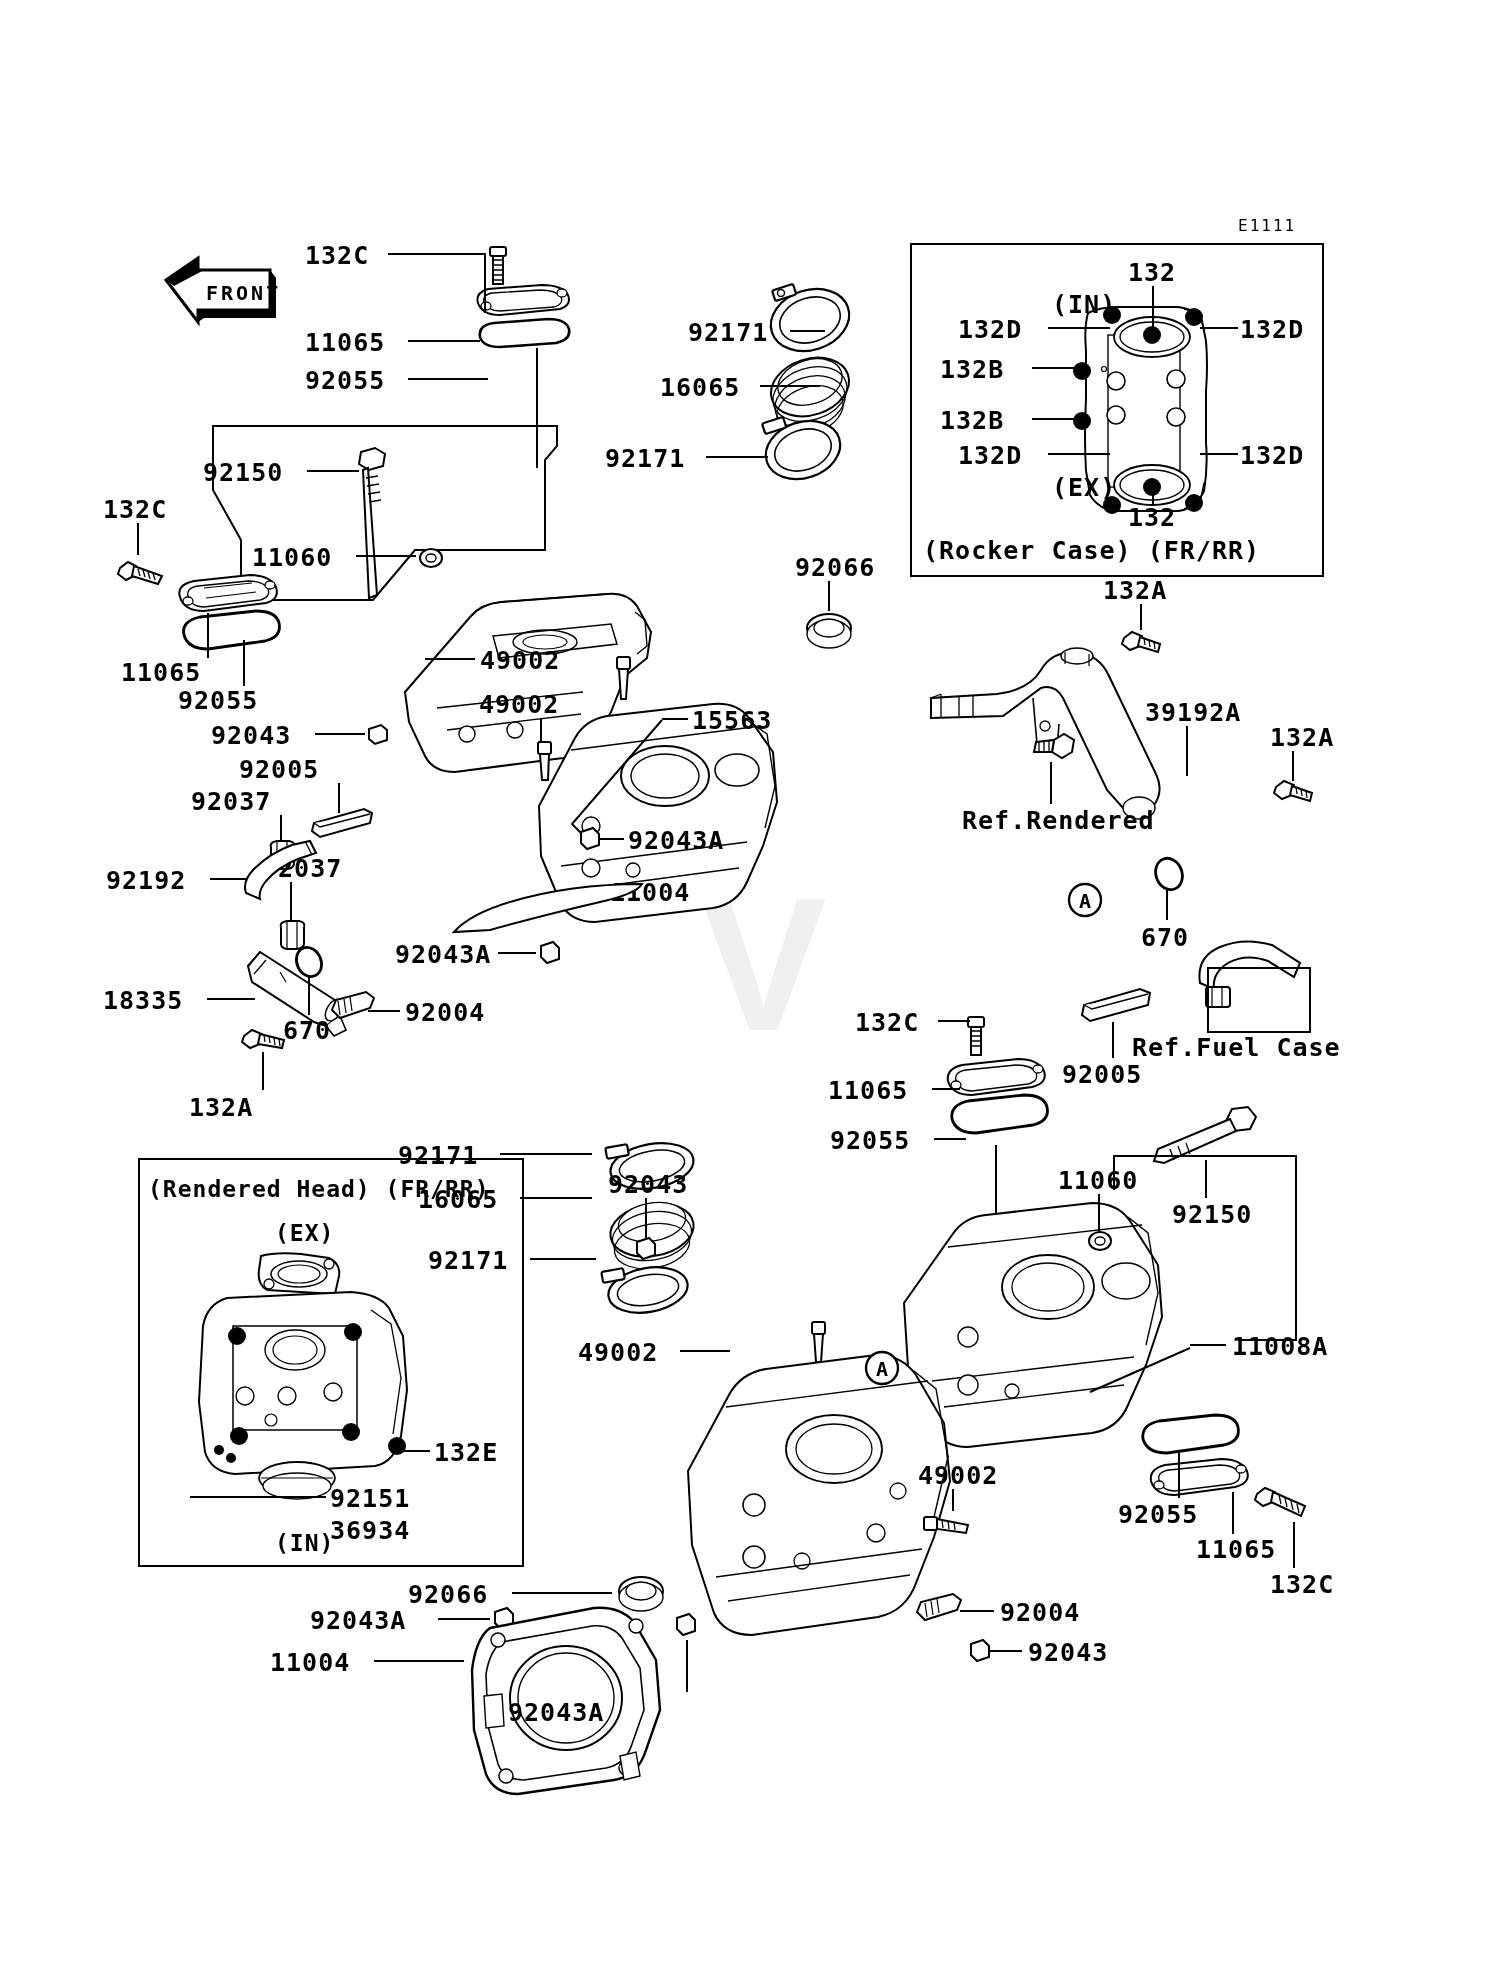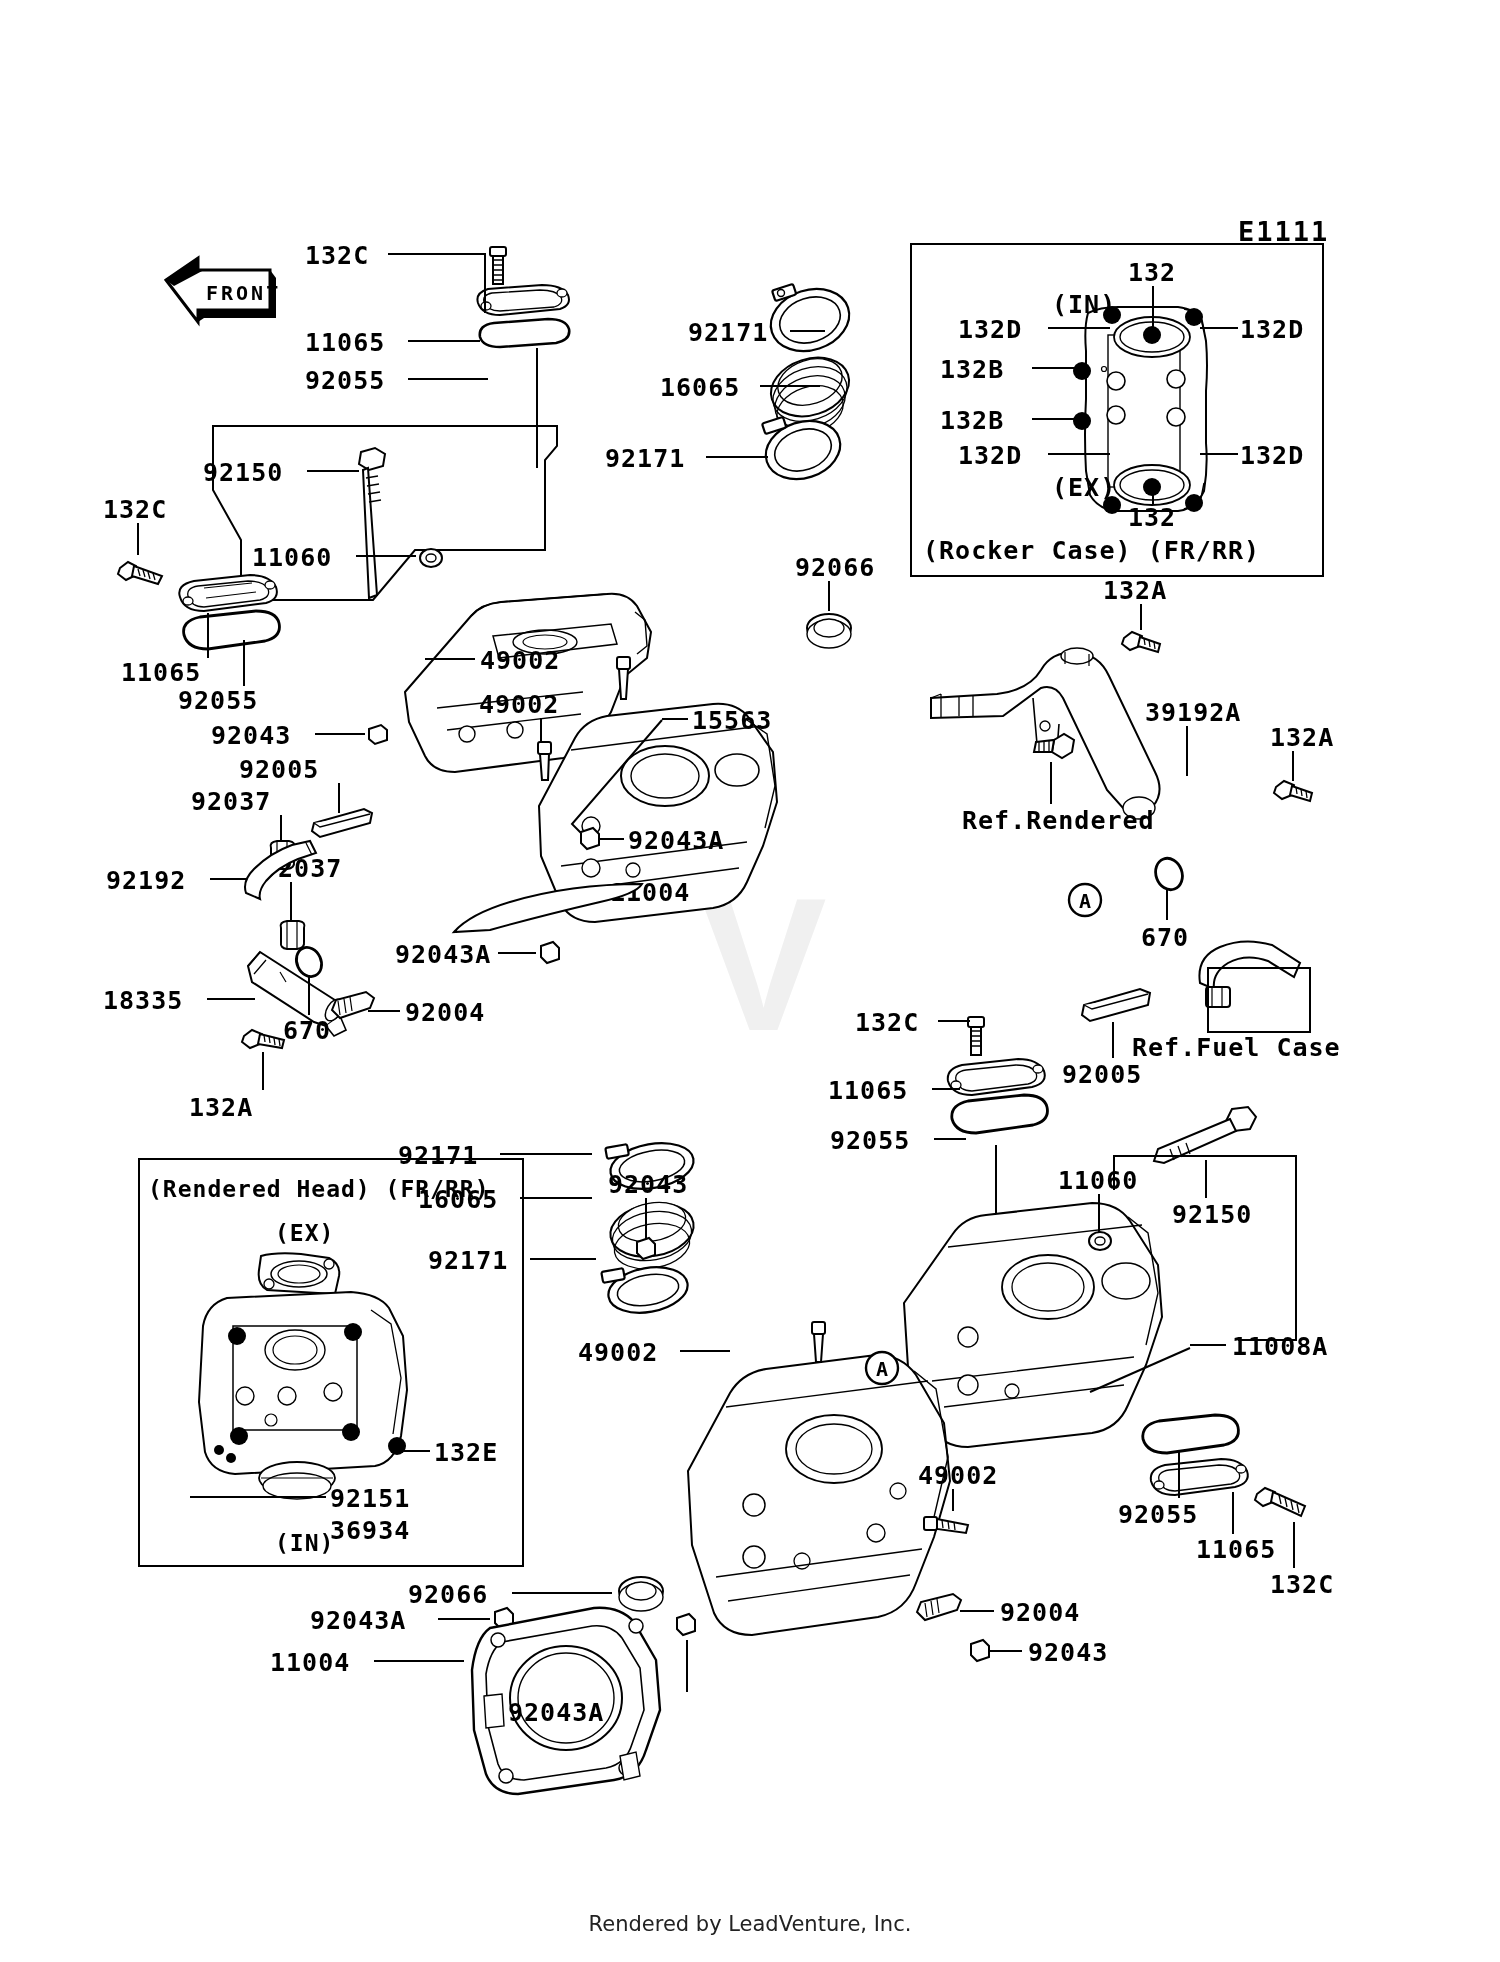--- a/index.html
+++ b/index.html
@@ -28,7 +28,7 @@
     line-height: 1;
   }
   .lbl.small { font-size: 23px; }
-  .lbl.code  { font-size: 27px; letter-spacing: 2px; font-weight: bold; }
+  .lbl.code  { font-size: 16px; letter-spacing: 2px; font-weight: normal; }
   .leader {
     position: absolute;
     background: #000;

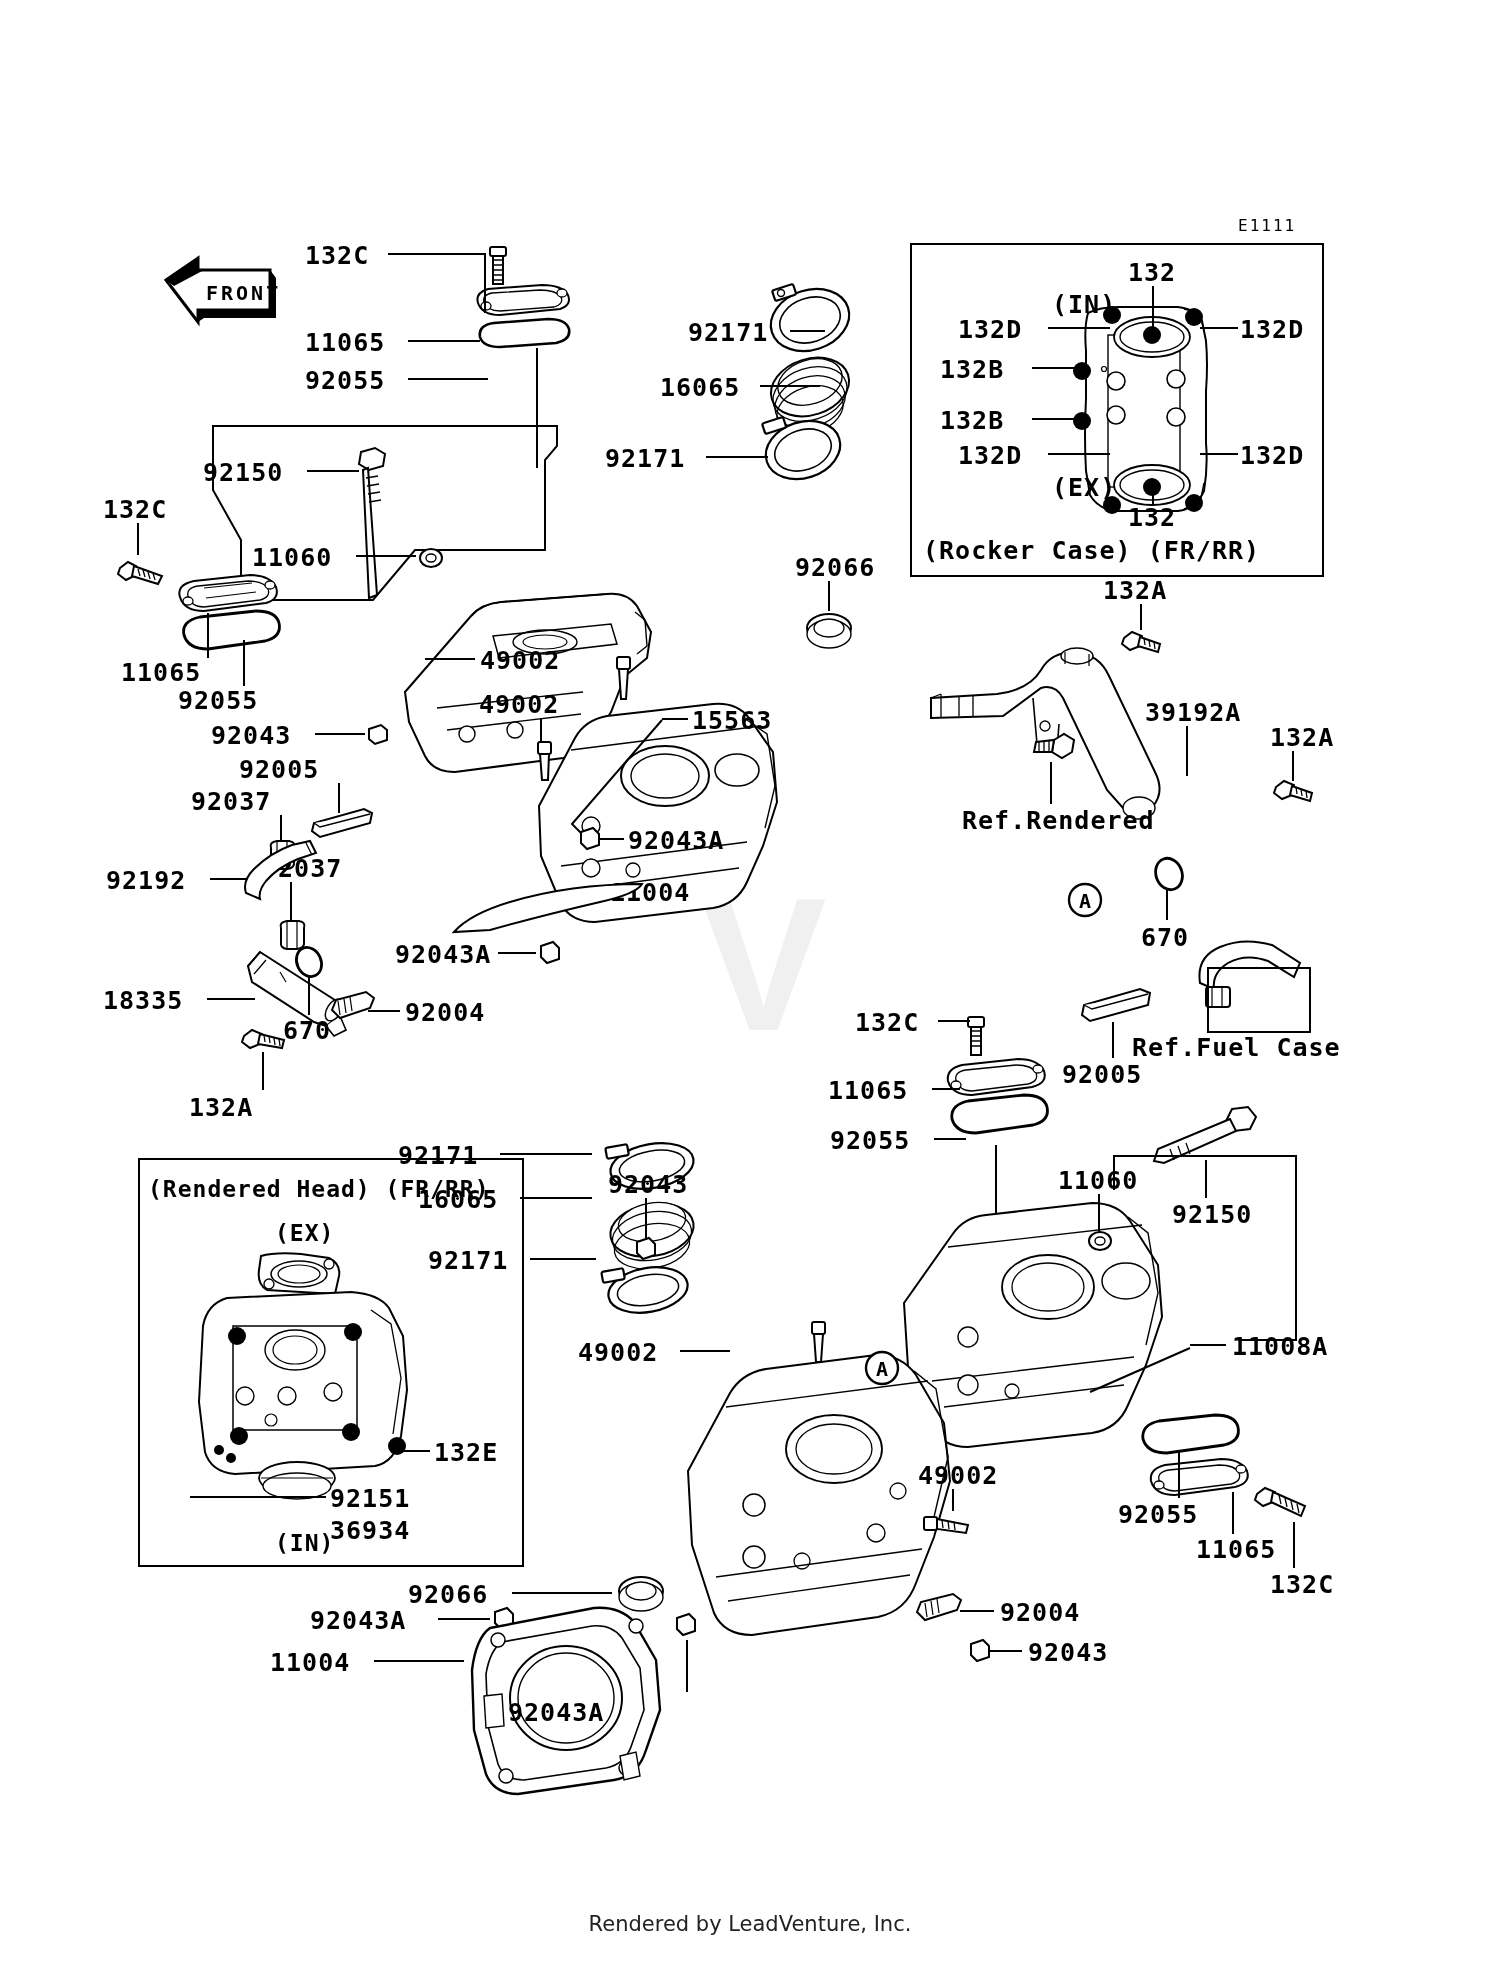--- a/index.html
+++ b/index.html
@@ -902,7 +902,6 @@
 
   <div class="lbl small" style="left:275px; top:1532px;">(IN)</div>
 
-  <div class="footer" style="left:0; top:1912px;">Rendered by LeadVenture, Inc.</div>
 
 </div>
 

